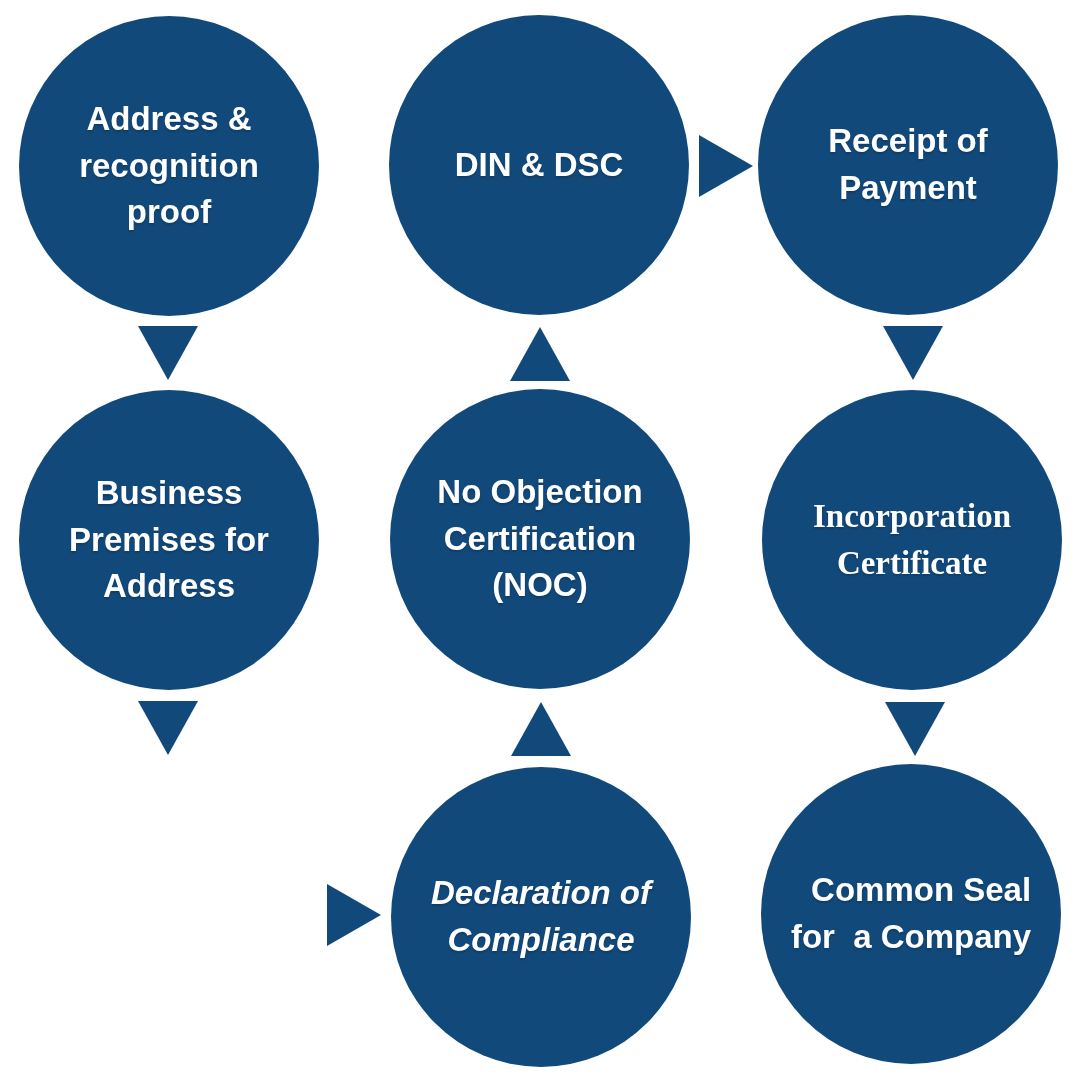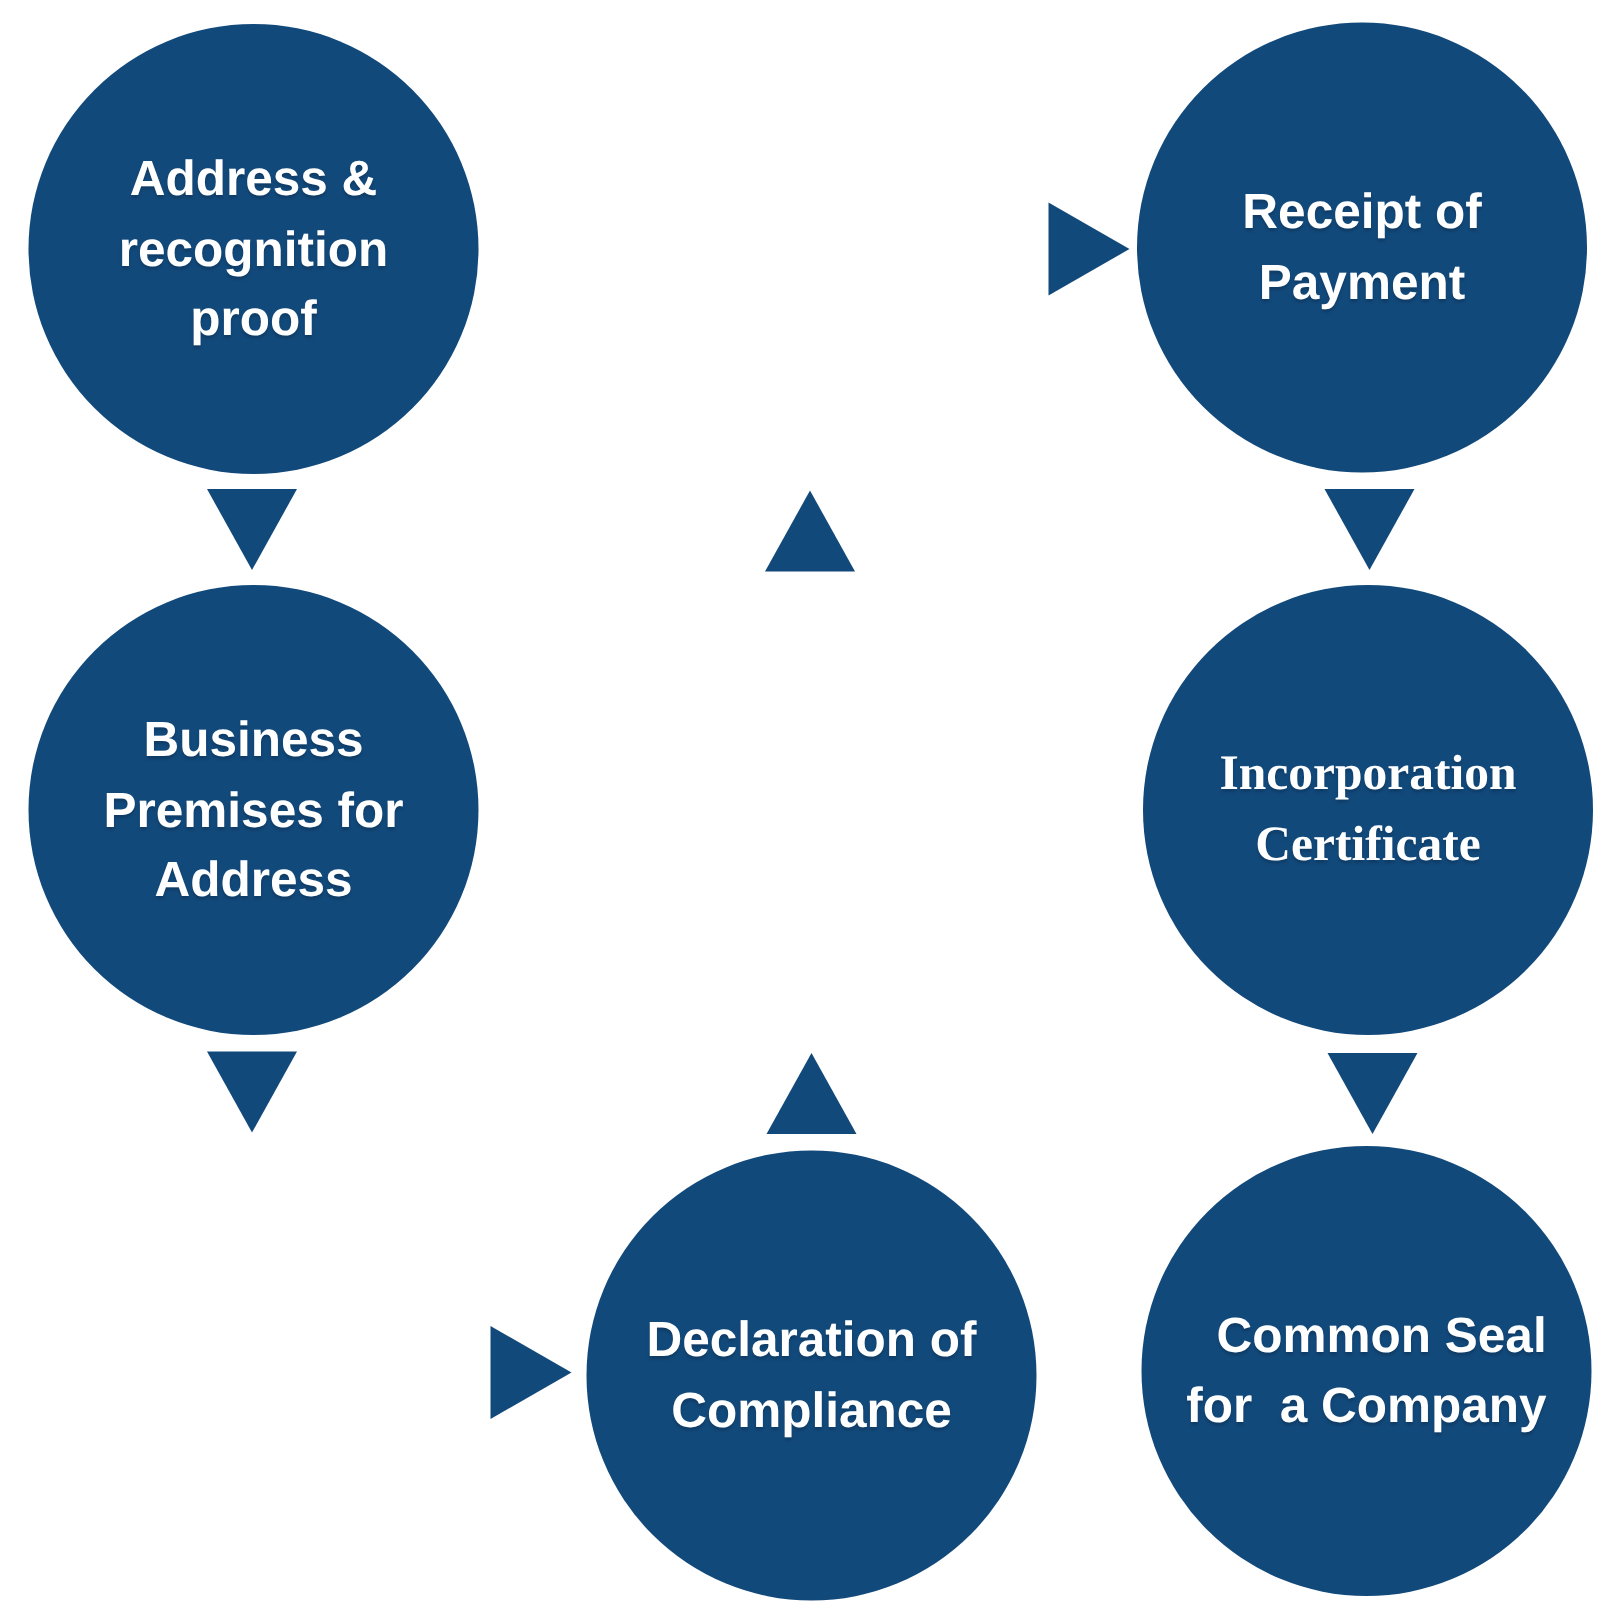--- a/index.html
+++ b/index.html
@@ -92,6 +92,9 @@
 recognition
 proof</span>
   </div>
+  <div class="node n1">
+    <span class="node-label">DIN &amp; DSC</span>
+  </div>
   <div class="node n2">
     <span class="node-label">Receipt of
 Payment</span>

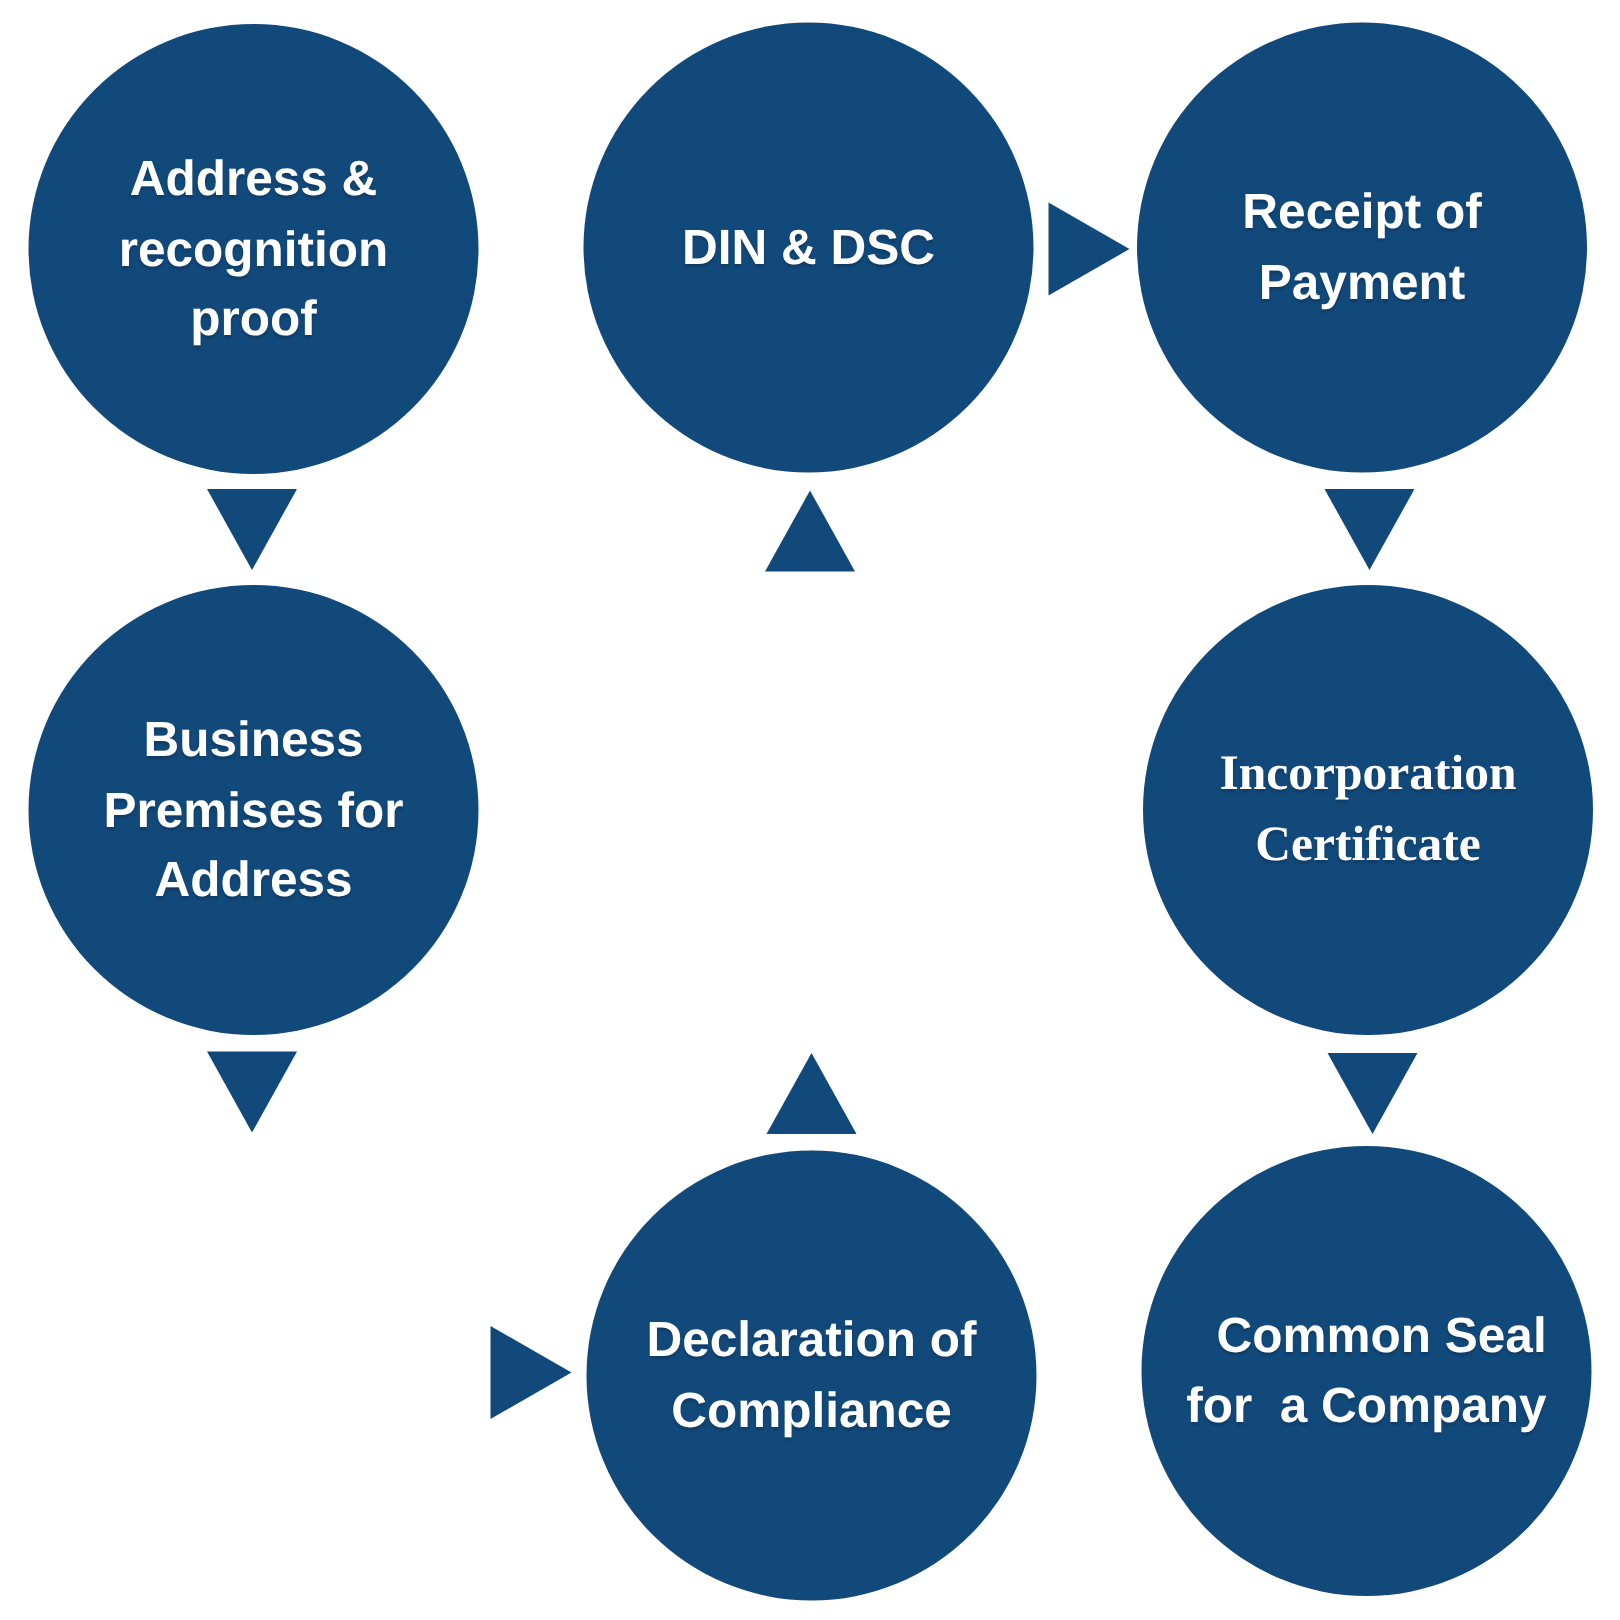--- a/index.html
+++ b/index.html
@@ -104,6 +104,11 @@
 Premises for
 Address</span>
   </div>
+  <div class="node n4">
+    <span class="node-label">No Objection
+Certification
+(NOC)</span>
+  </div>
   <div class="node n5">
     <span class="node-label">Incorporation
 Certificate</span>

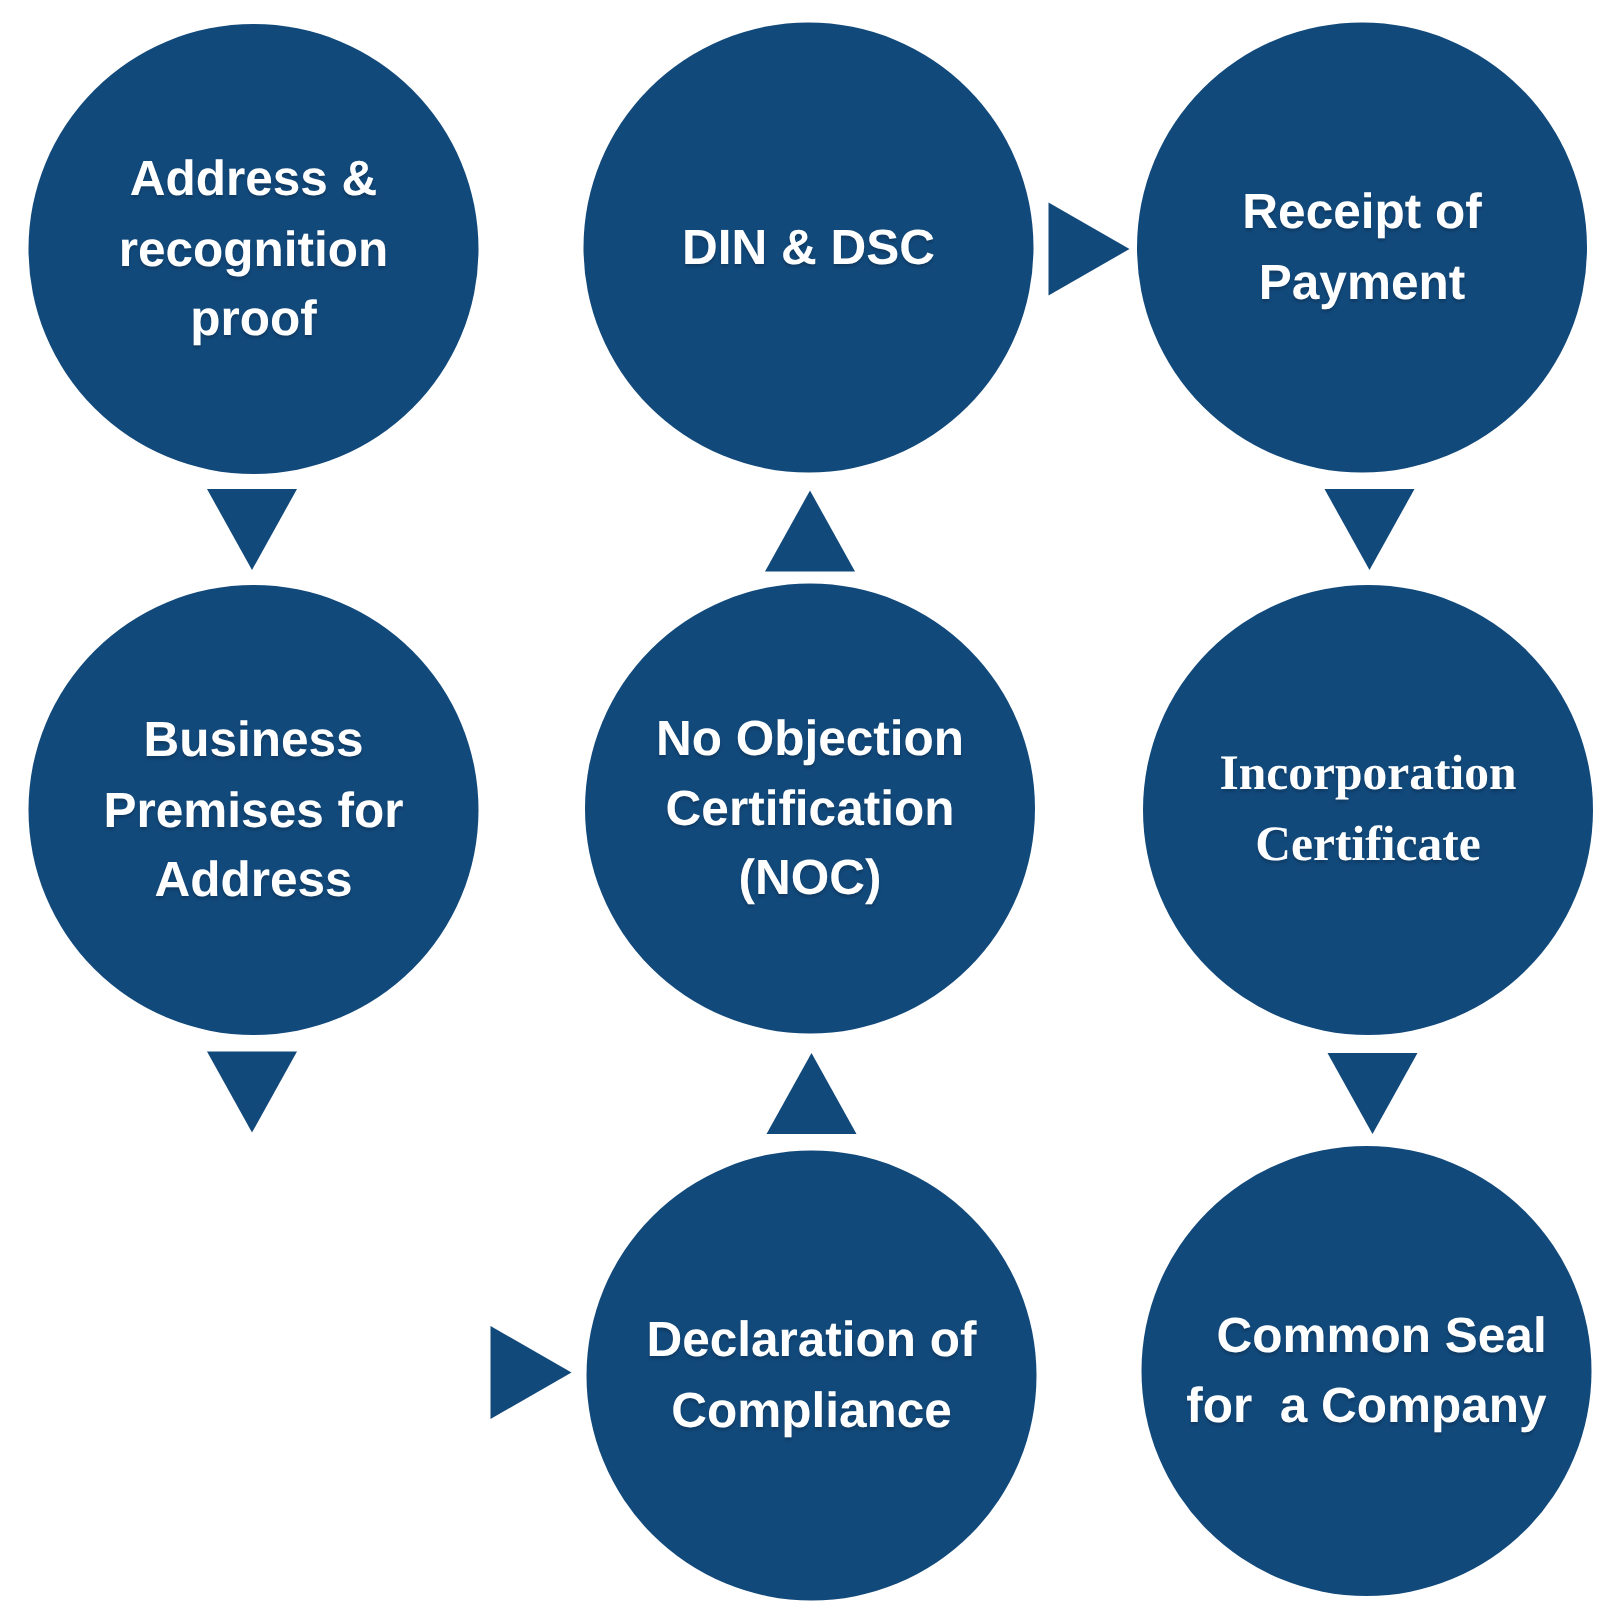--- a/index.html
+++ b/index.html
@@ -69,7 +69,7 @@
   .n4 { left: 390px; top: 389px; }
   .n5 { left: 762px; top: 390px; font-family: Liberation Serif, serif; }
   .n6 { left: 19px;  top: 765px; }
-  .n7 { left: 391px; top: 767px; }
+  .n7 { left: 391px; top: 767px; font-style: italic; }
   .n8 { left: 761px; top: 764px; text-align: right; }
 
   

